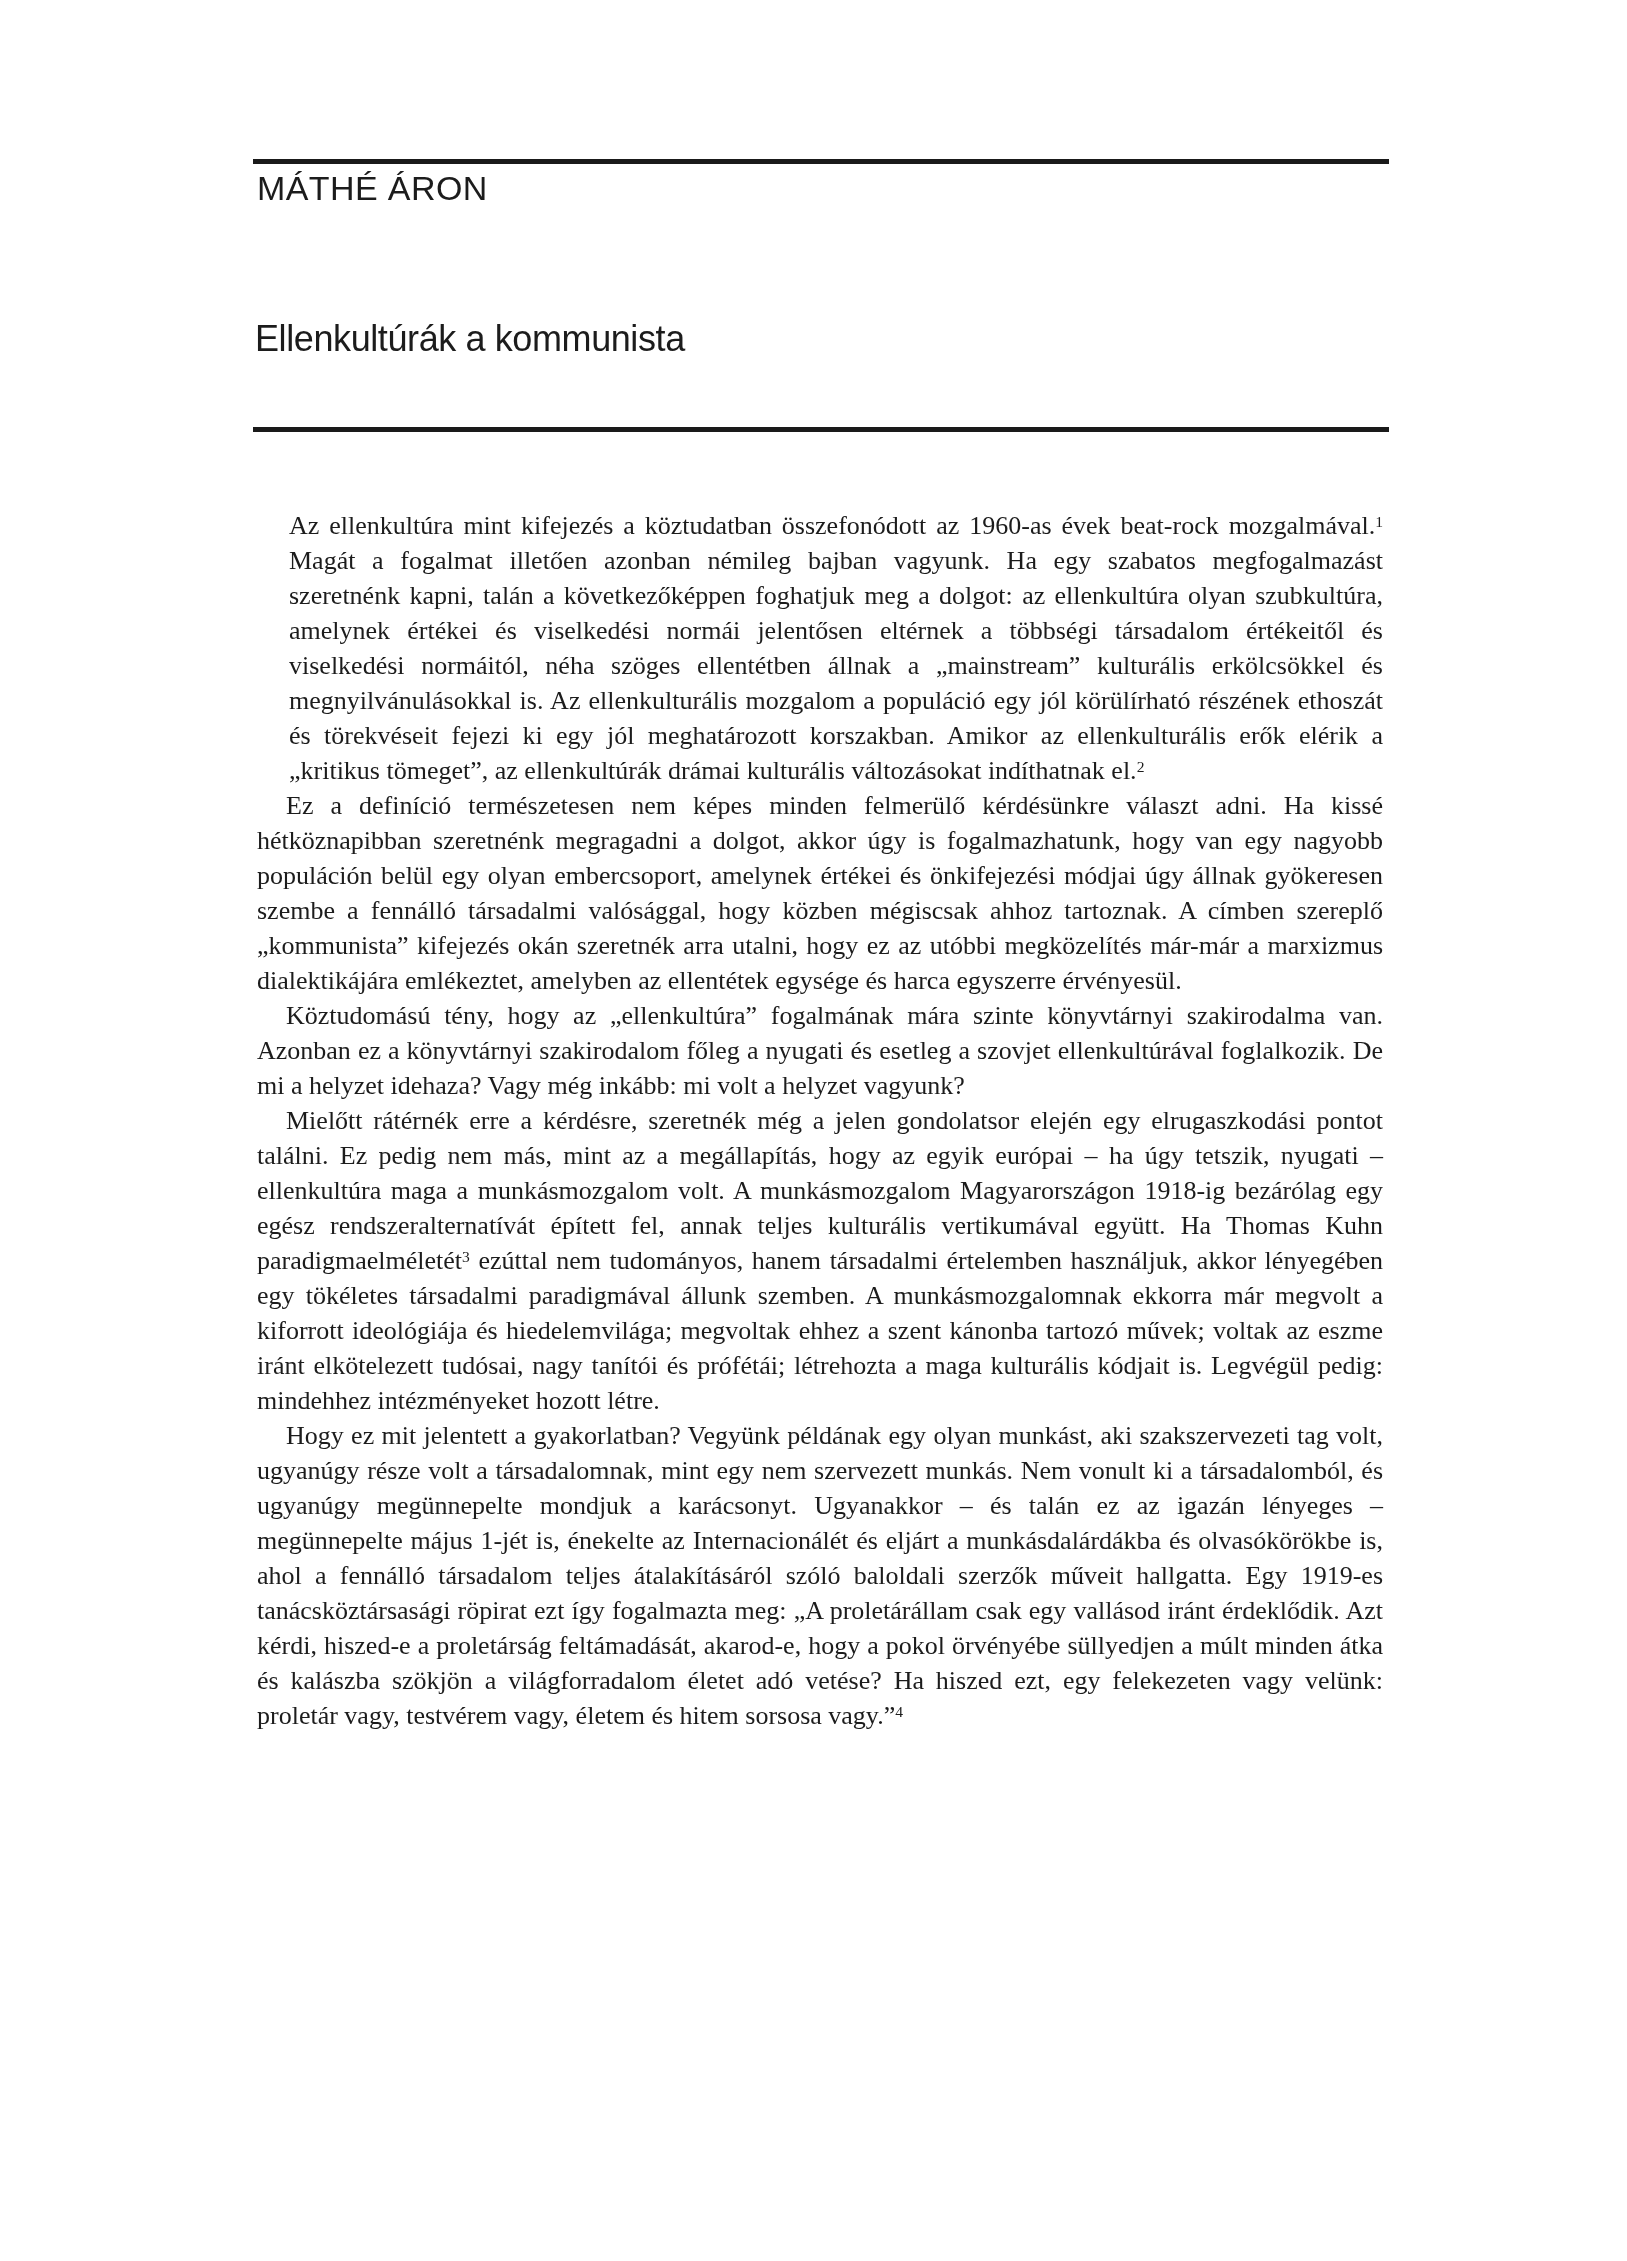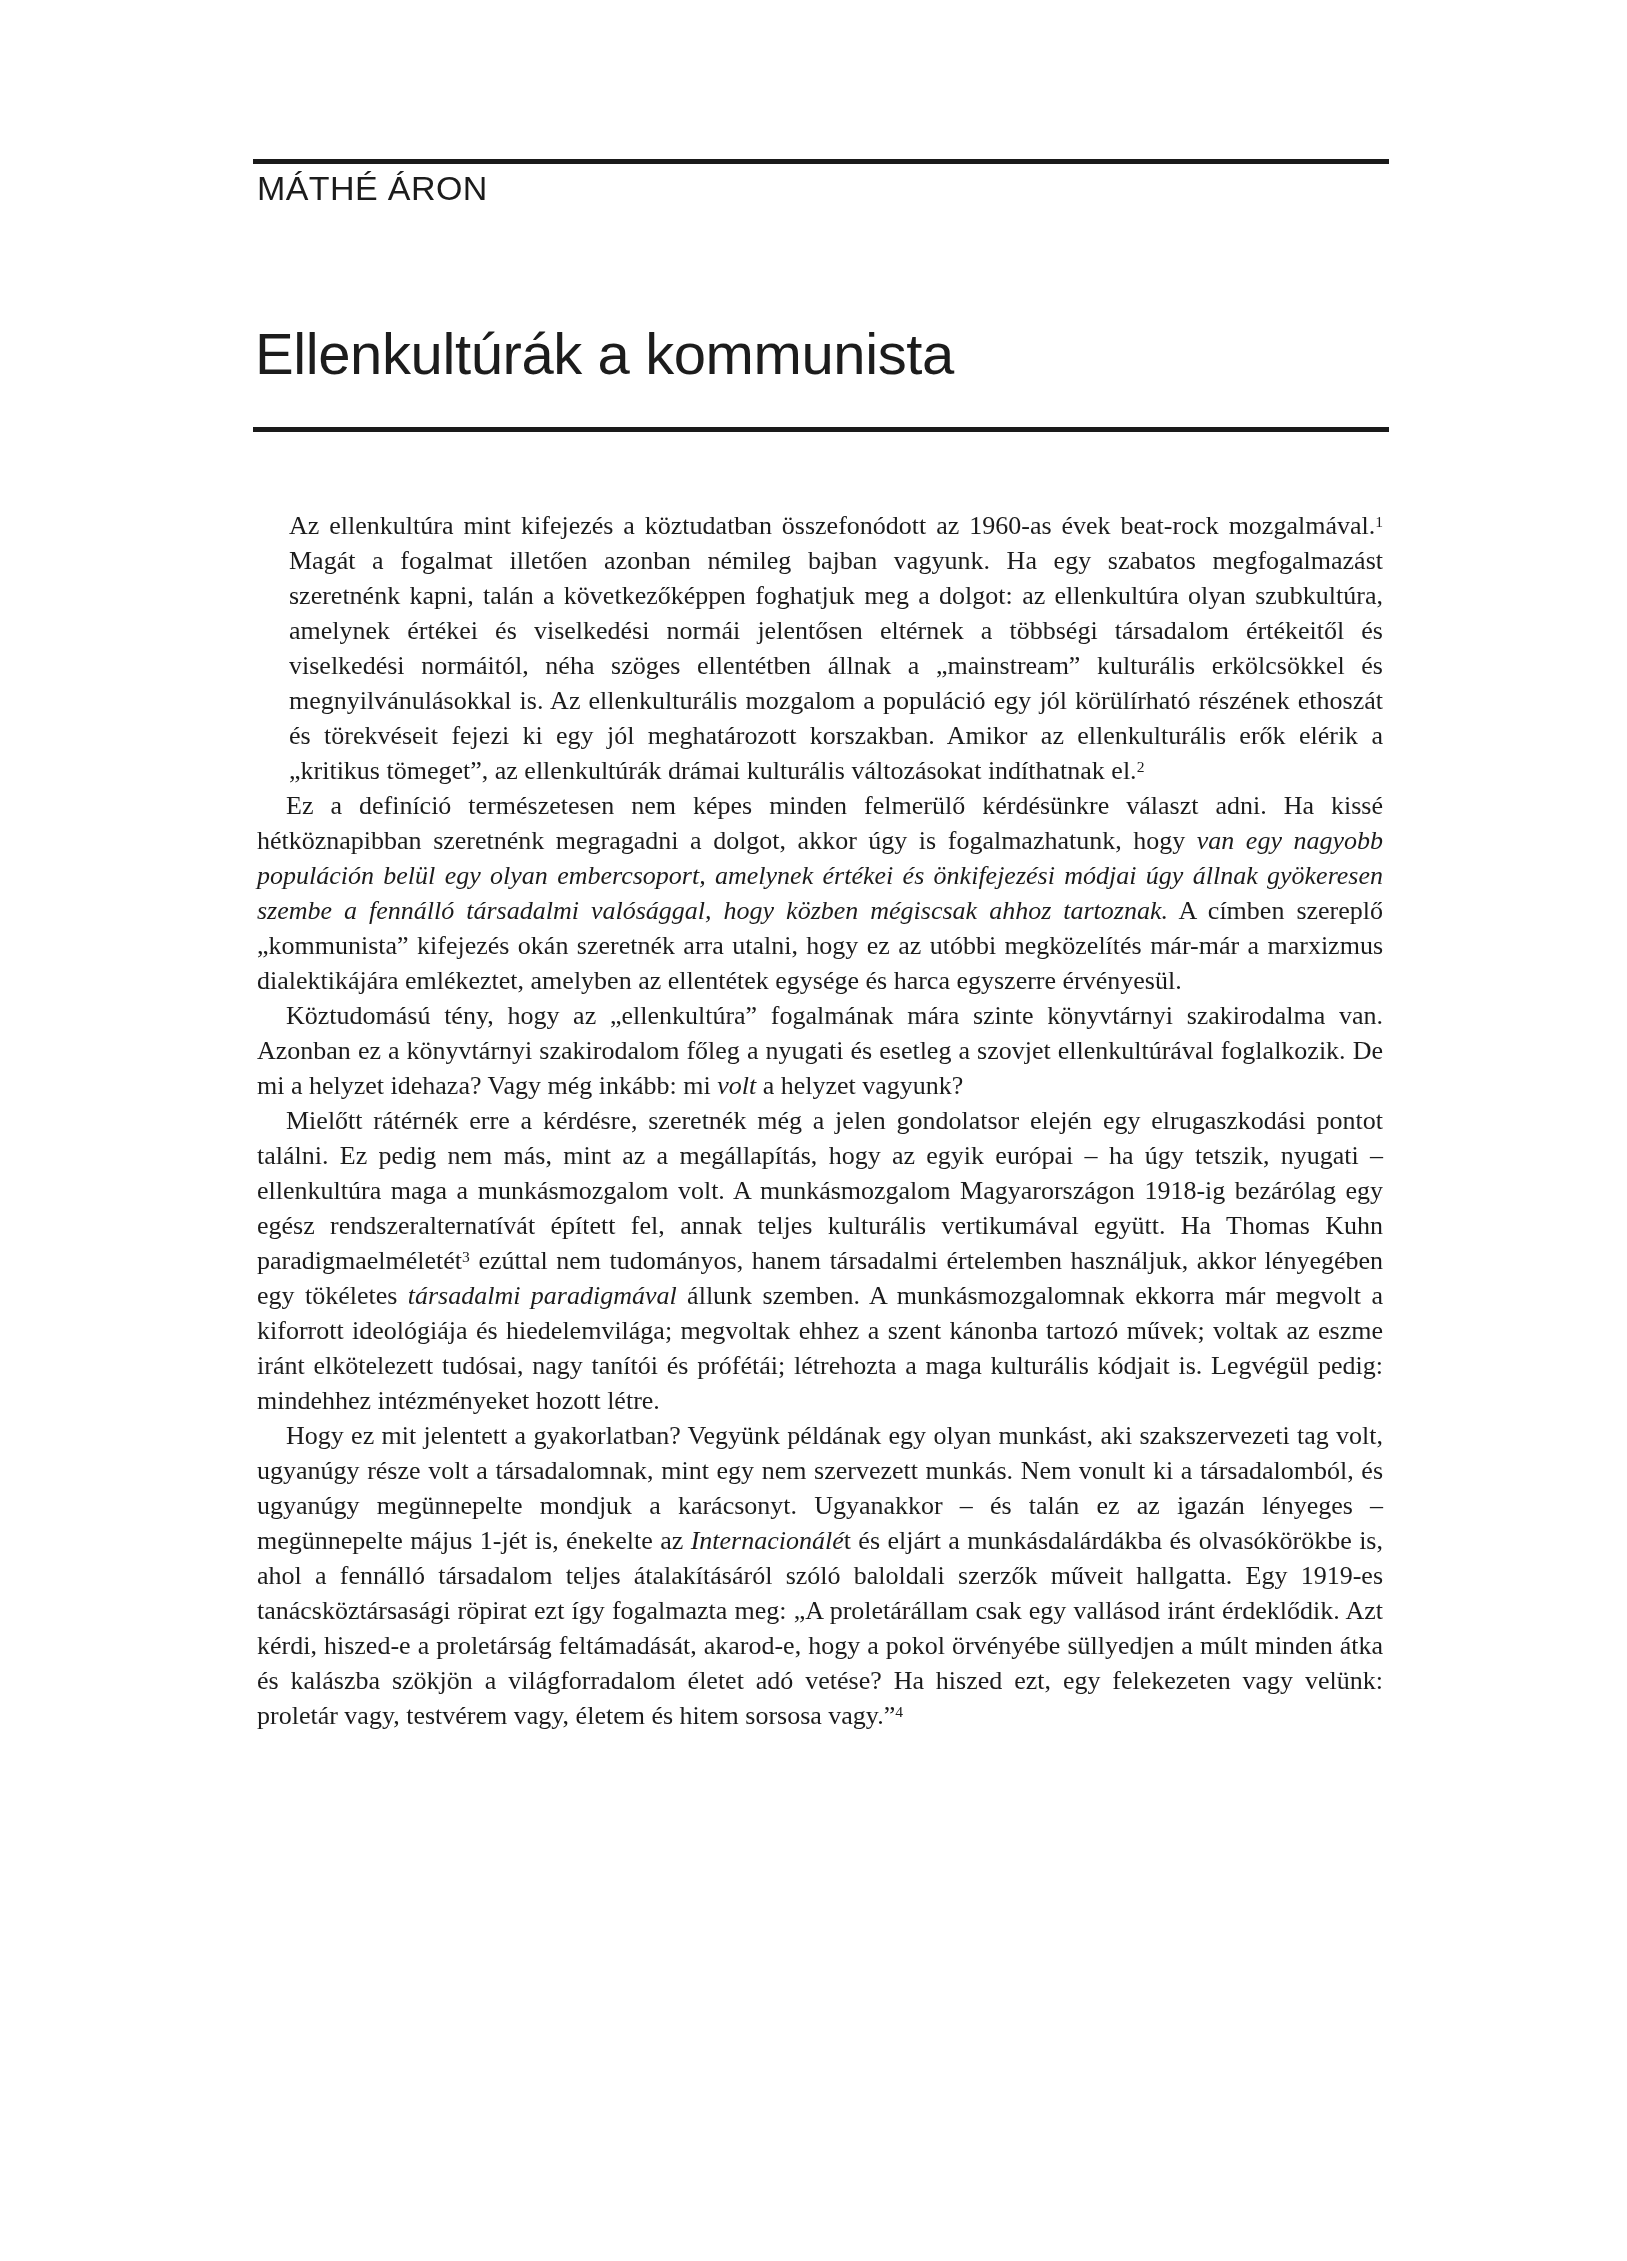--- a/index.html
+++ b/index.html
@@ -35,10 +35,10 @@
     white-space:nowrap;
   }
   .title{
-    position:absolute;left:255px;top:328px;margin:0;
+    position:absolute;left:255px;top:313px;margin:0;
     font-family:"Liberation Sans", sans-serif;
     font-weight:400;
-    font-size:58px;line-height:52px;
+    font-size:36px;line-height:52px;
     letter-spacing:-0.4px;
     color:var(--ink);
   }

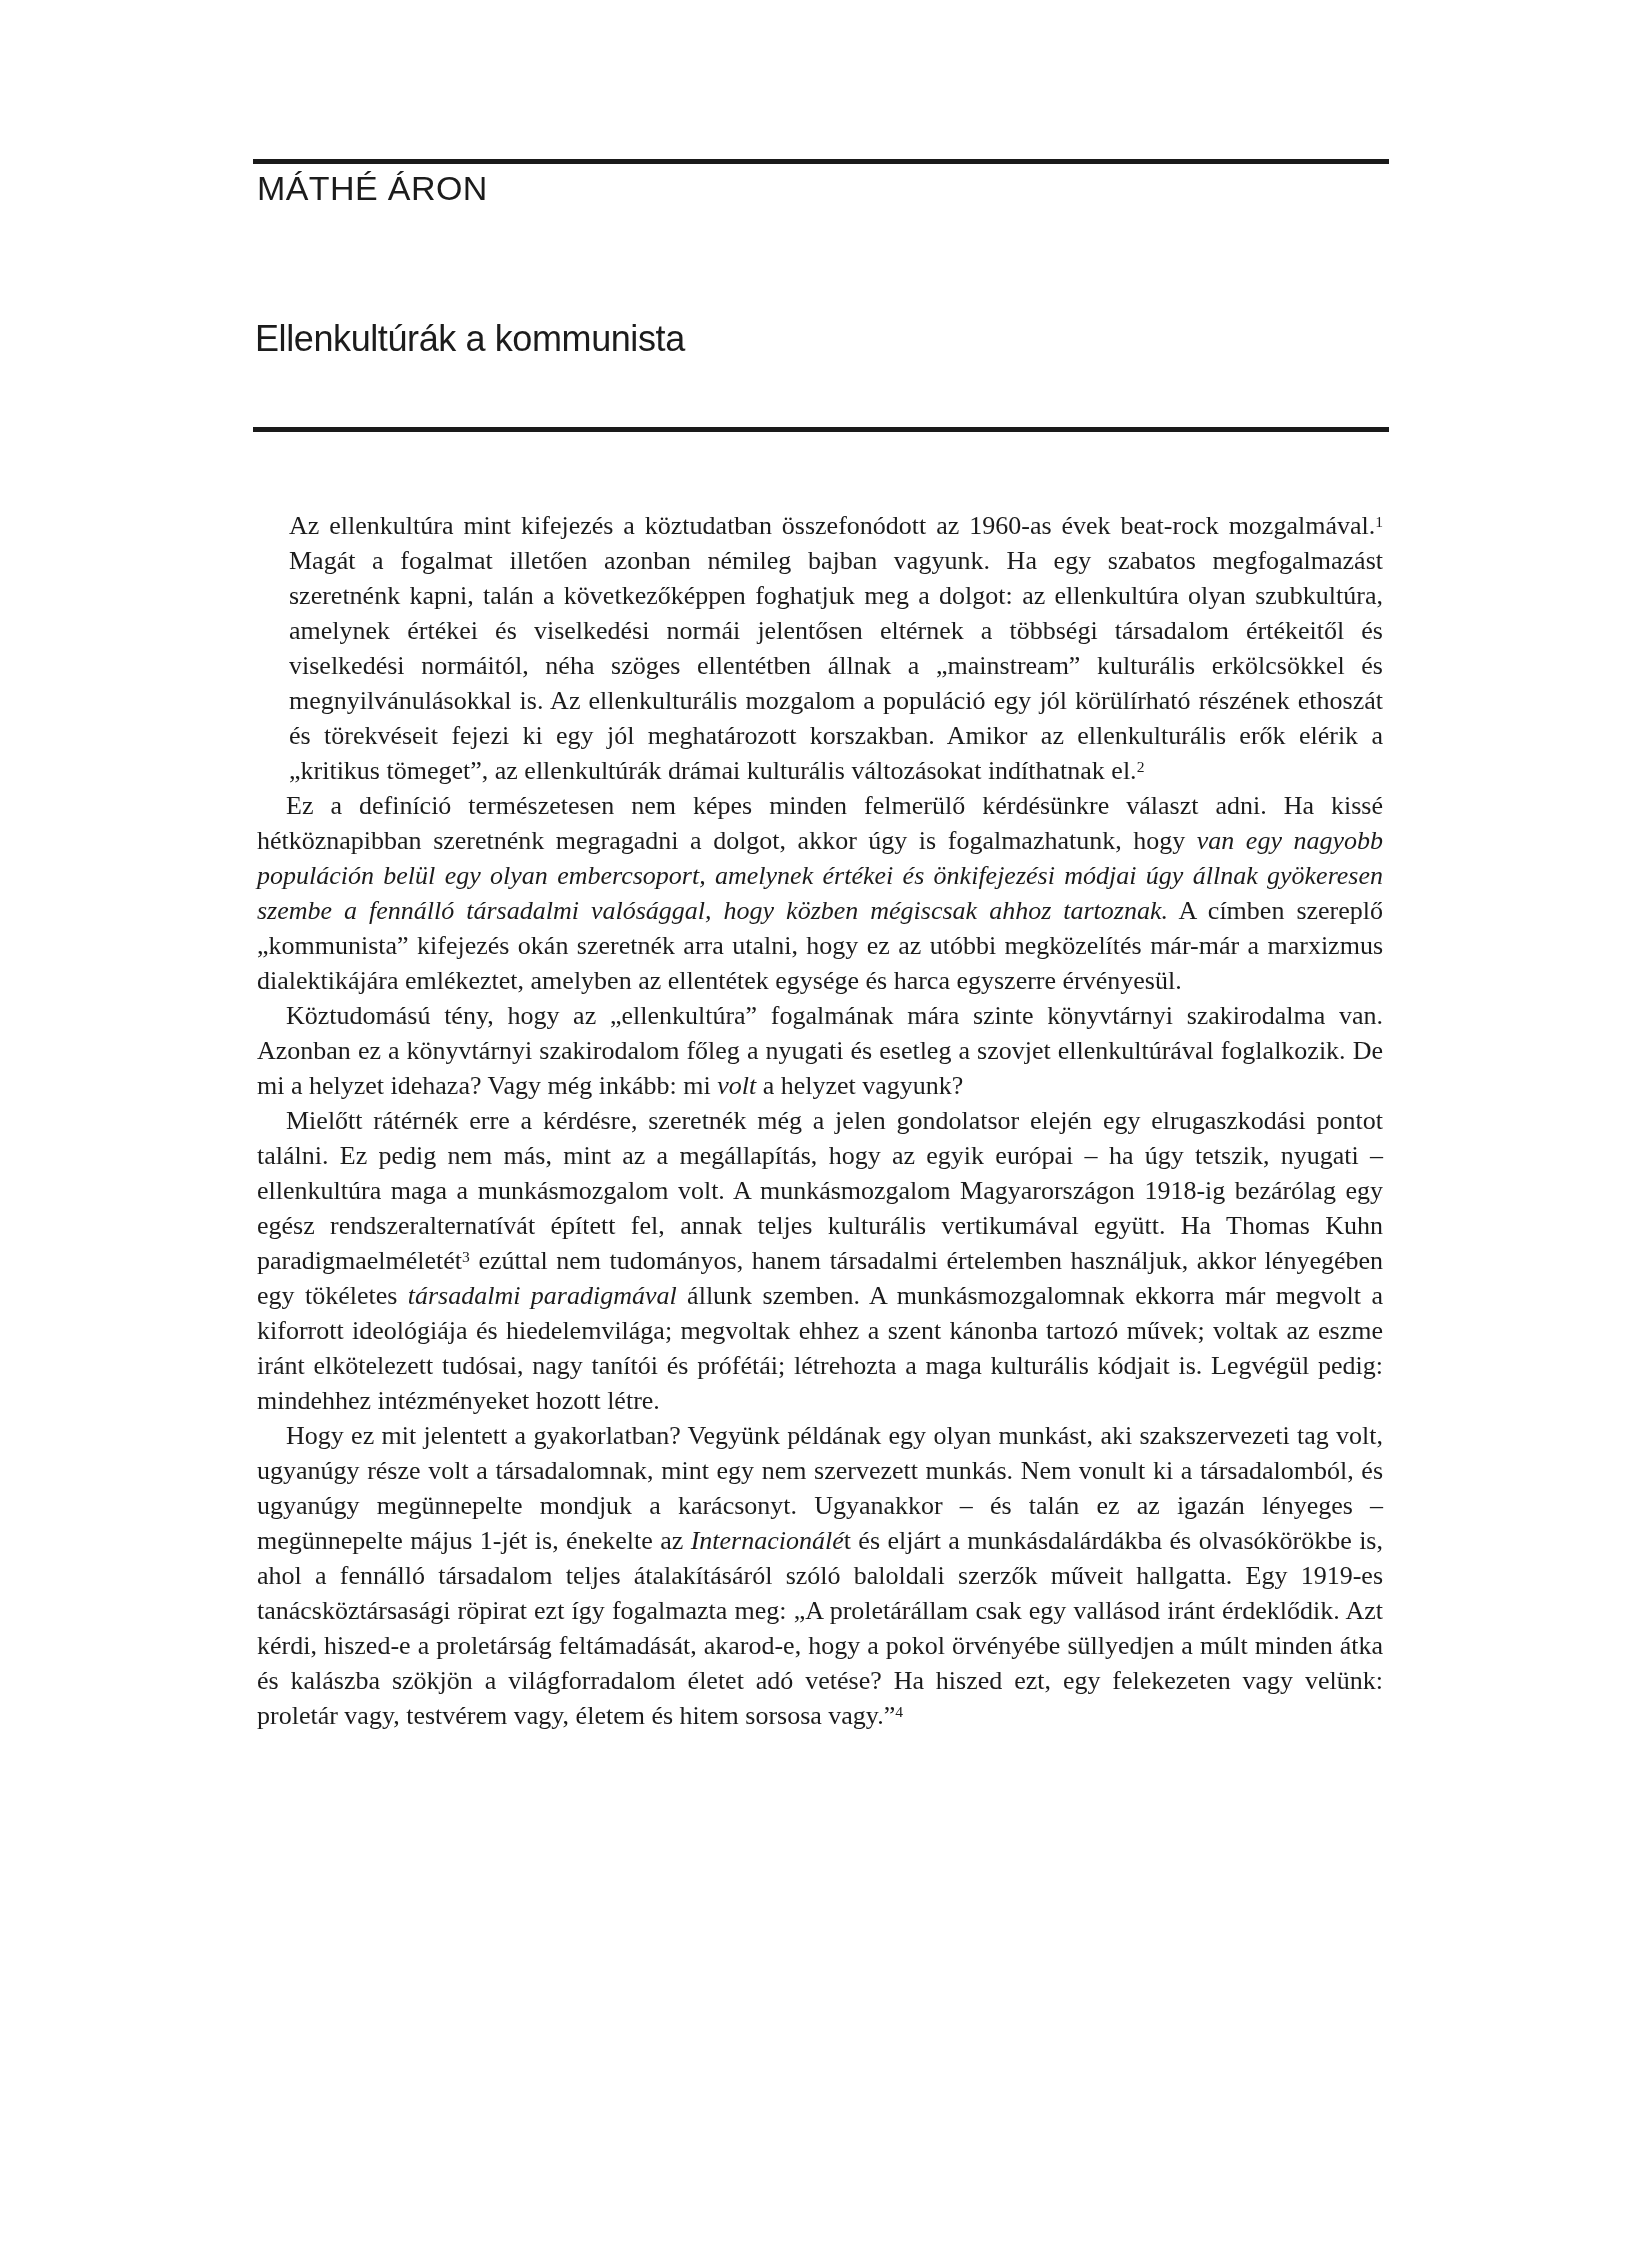--- a/index.html
+++ b/index.html
@@ -51,7 +51,7 @@
   }
   .article p{margin:0;padding:0;text-indent:29px;}
   .article p.no-indent{text-indent:0;margin-left:32px;}
-  .article .it{font-style:italic;}
+  .article .it{}
   .article sup.fn{
     font-size:0.60em;
     line-height:0;

